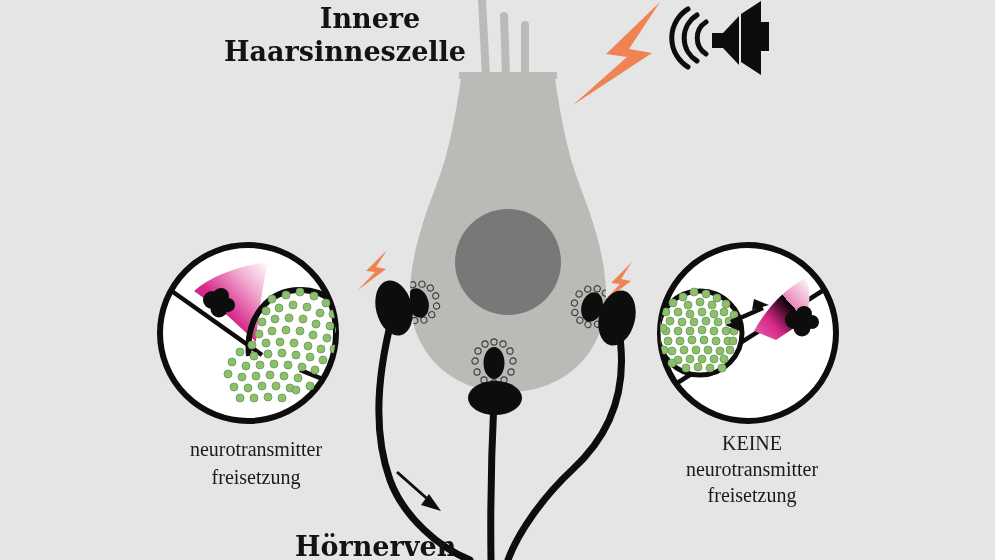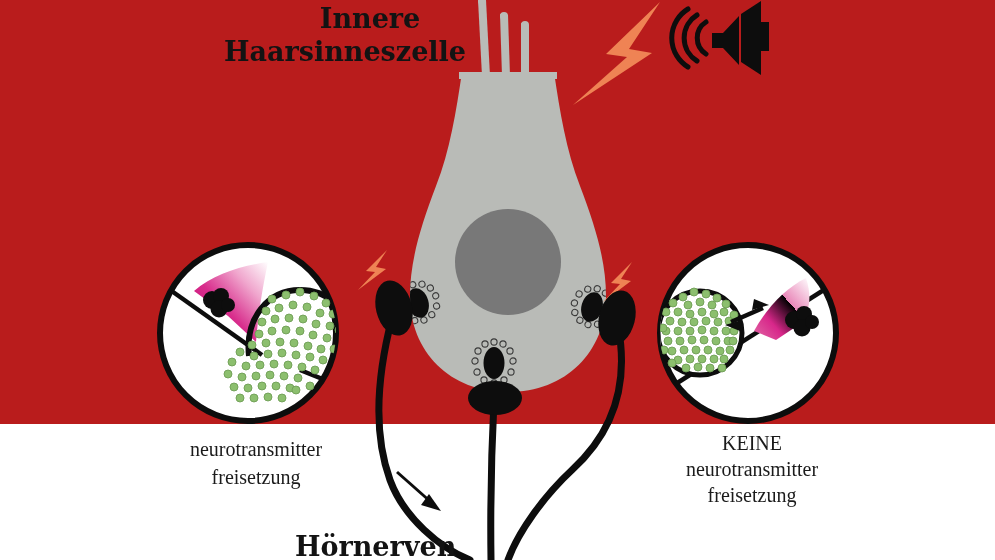--- a/index.html
+++ b/index.html
@@ -18,8 +18,8 @@
   #stage {
     position: relative;
     width: 995px;
-    height: 424px;
-    background: #b91c1c;
+    height: 560px;
+    background: #e5e5e5;
   }
   #stage svg {
     display: block;

